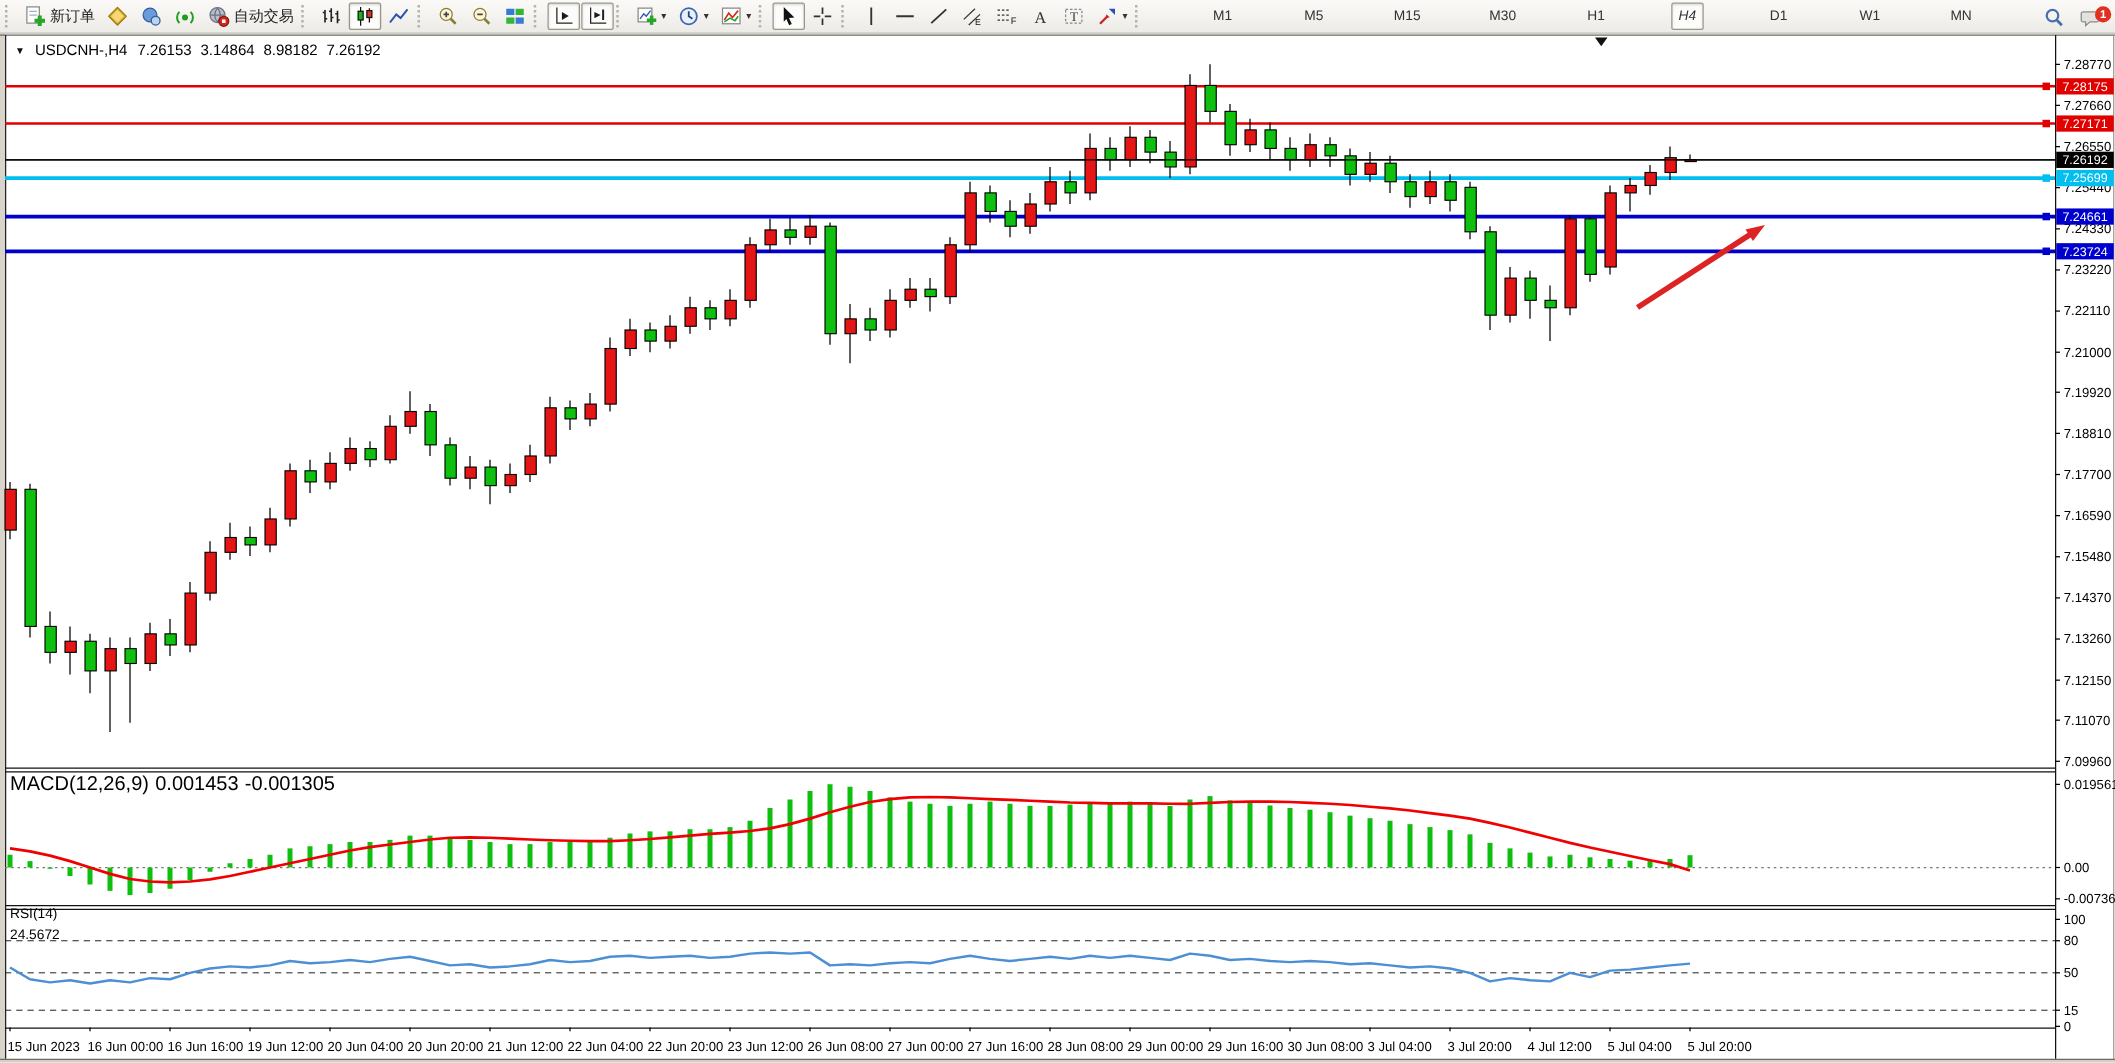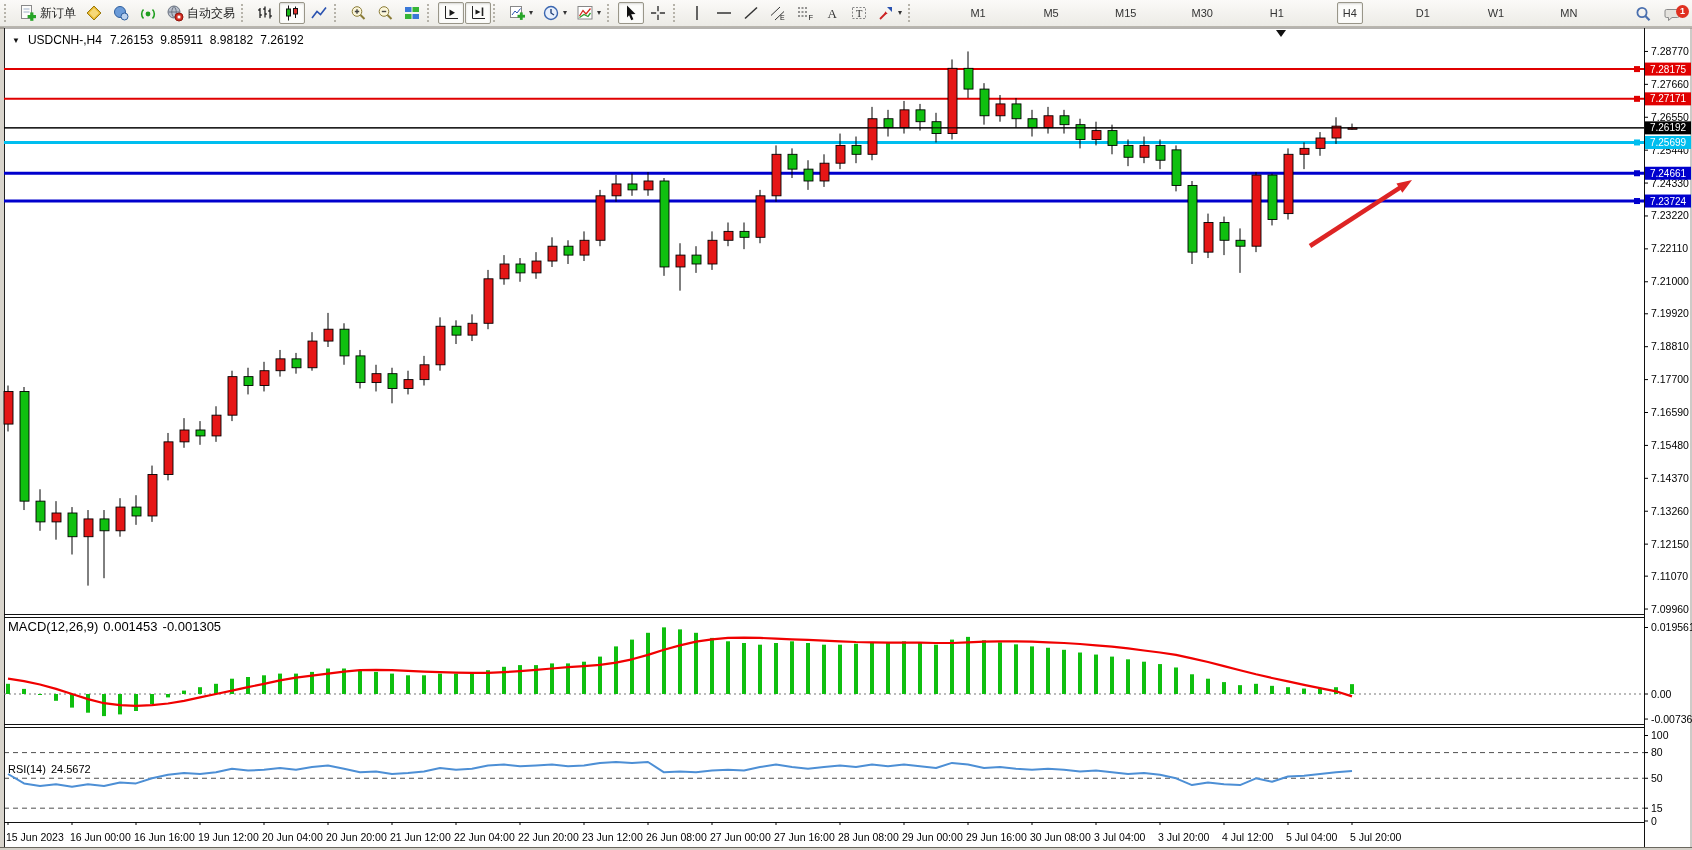--- a/index.html
+++ b/index.html
@@ -14,7 +14,7 @@
   .tb{height:22px;min-width:24px;border:1px solid transparent;background:transparent;
       display:flex;align-items:center;gap:3px;padding:0 3px;cursor:default;
       font:12px "Liberation Sans",sans-serif;color:#222;border-radius:2px;}
-  .tb.active{border:1px solid #999689;background:#fcfcfa;box-shadow:inset 0 1px 2px rgba(0,0,0,.15);}
+  .tb.active{border:1px solid #999689;background:#fcfcfa;box-shadow:inset 0 1px 2px rgba(0,0,0,.15);font-style:italic;}
   .tb .lbl{white-space:nowrap;}
   .tb .caret{font-size:8px;color:#333;line-height:1;}
   .tb svg{width:18px;height:18px;display:block;}

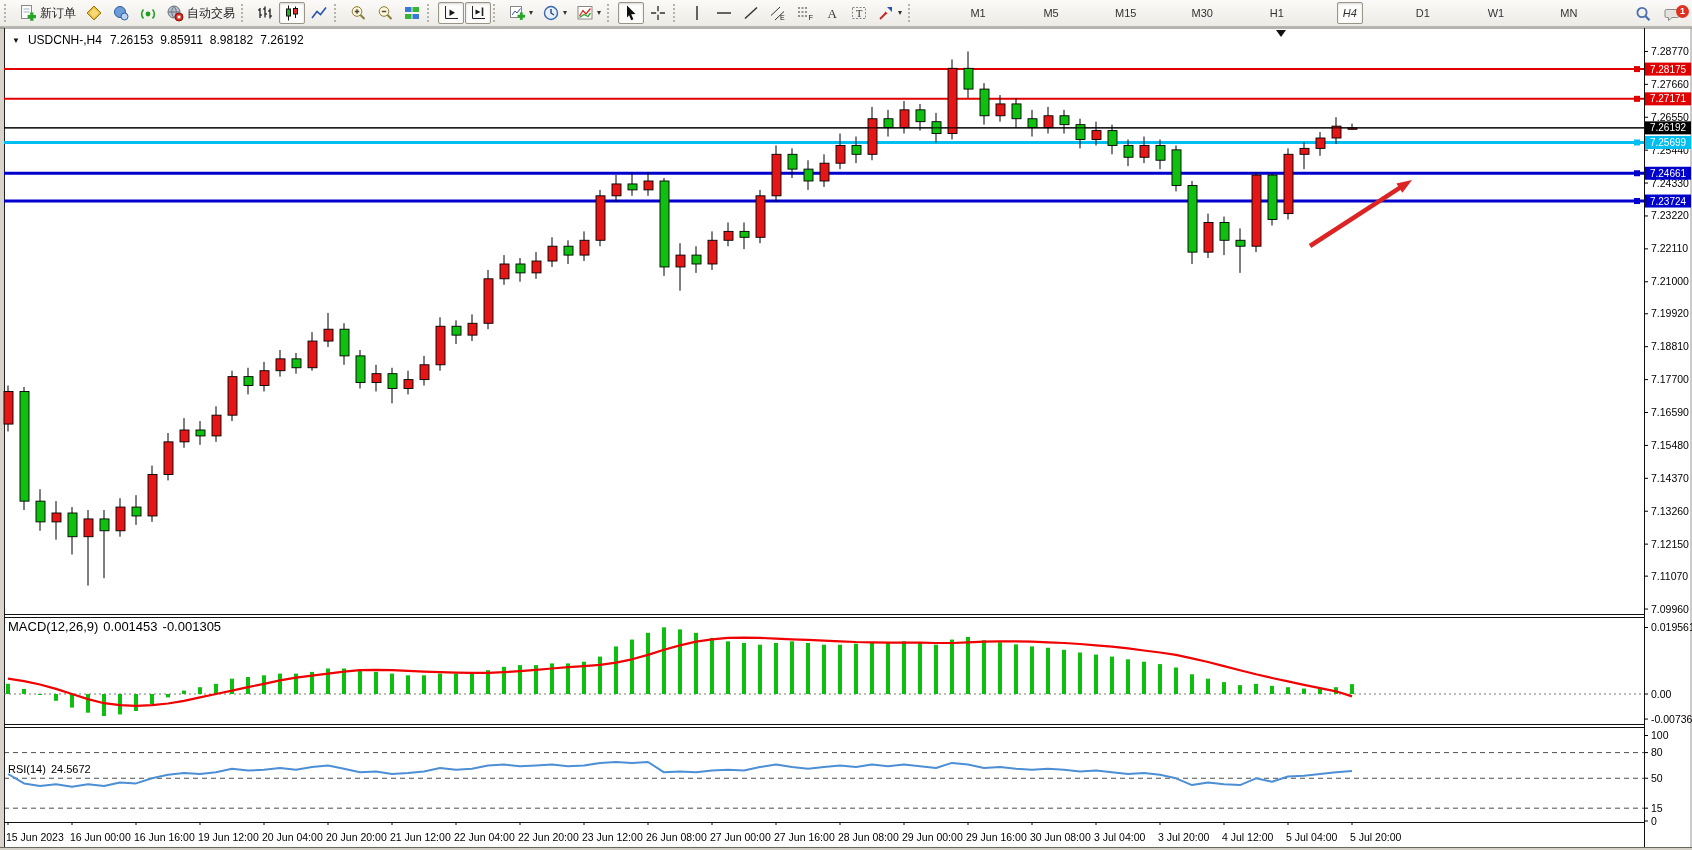--- a/index.html
+++ b/index.html
@@ -718,7 +718,7 @@
       <span>USDCNH-,H4</span>
       <span class="nums">
         <span>7.26153</span>
-        <span>9.85911</span>
+        <span>3.14864</span>
         <span>8.98182</span>
         <span>7.26192</span>
       </span>

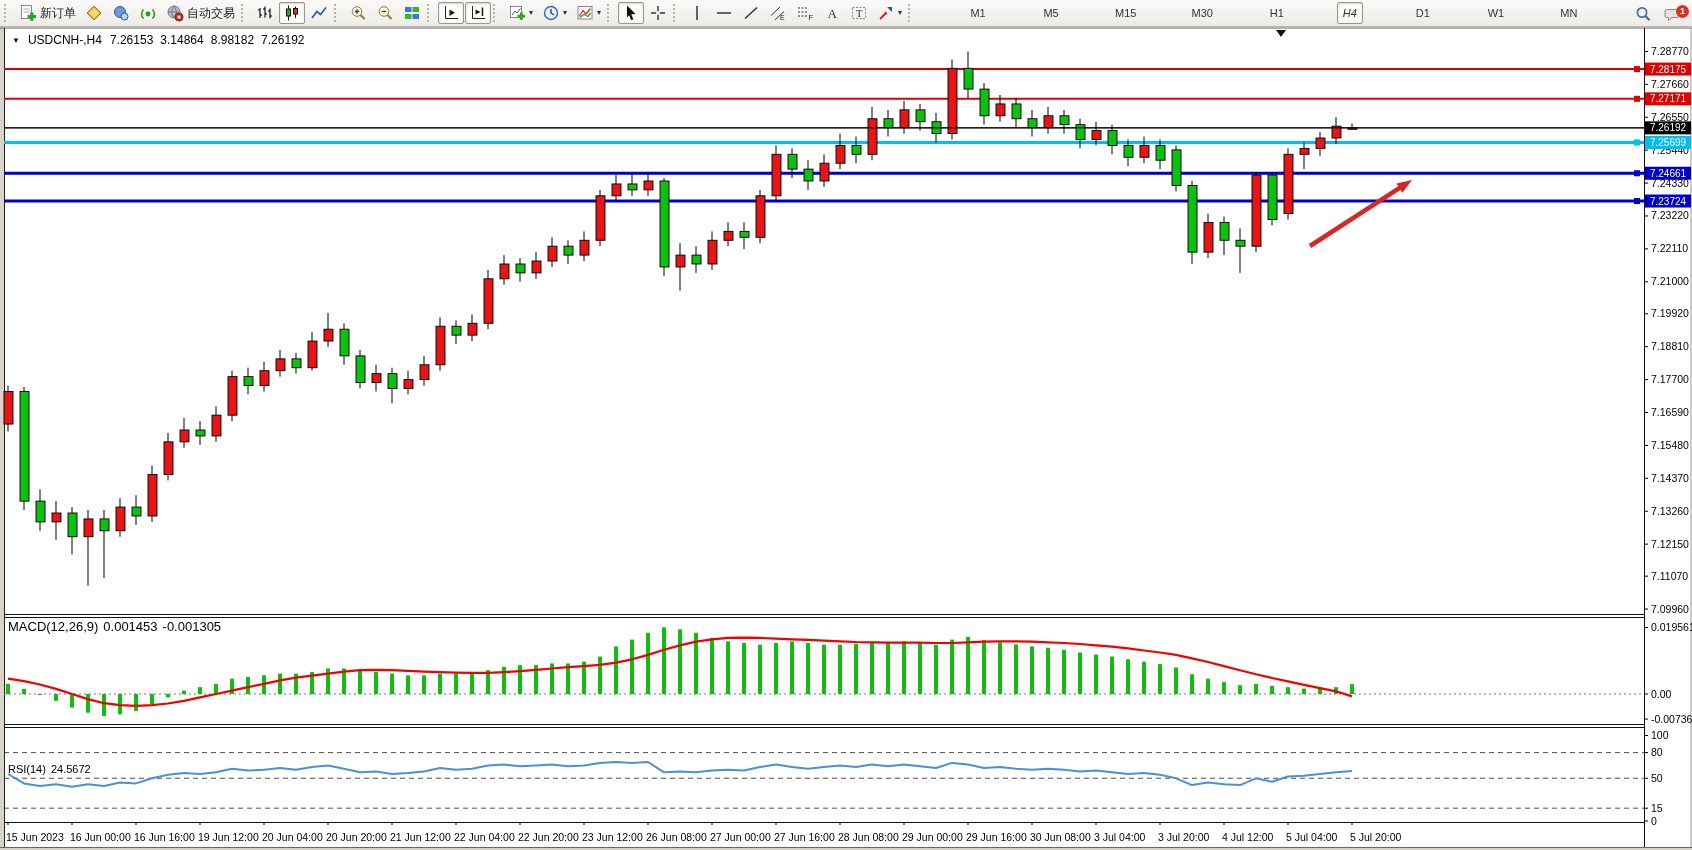--- a/index.html
+++ b/index.html
@@ -30,7 +30,7 @@
   #chart-title{left:12px;top:6px;font-size:12px;display:flex;gap:8px;align-items:center;}
   #chart-title .nums{display:flex;gap:7px;align-items:flex-end;}
   #chart-title .dn{font-size:8px;color:#111;}
-  #macd-label{left:8px;top:592px;font-size:13px;display:flex;gap:5px;}
+  #macd-label{left:8px;top:592px;font-size:16px;display:flex;gap:5px;}
   #rsi-label{left:8px;top:736px;font-size:11px;display:flex;gap:5px;}
 </style>
 </head>

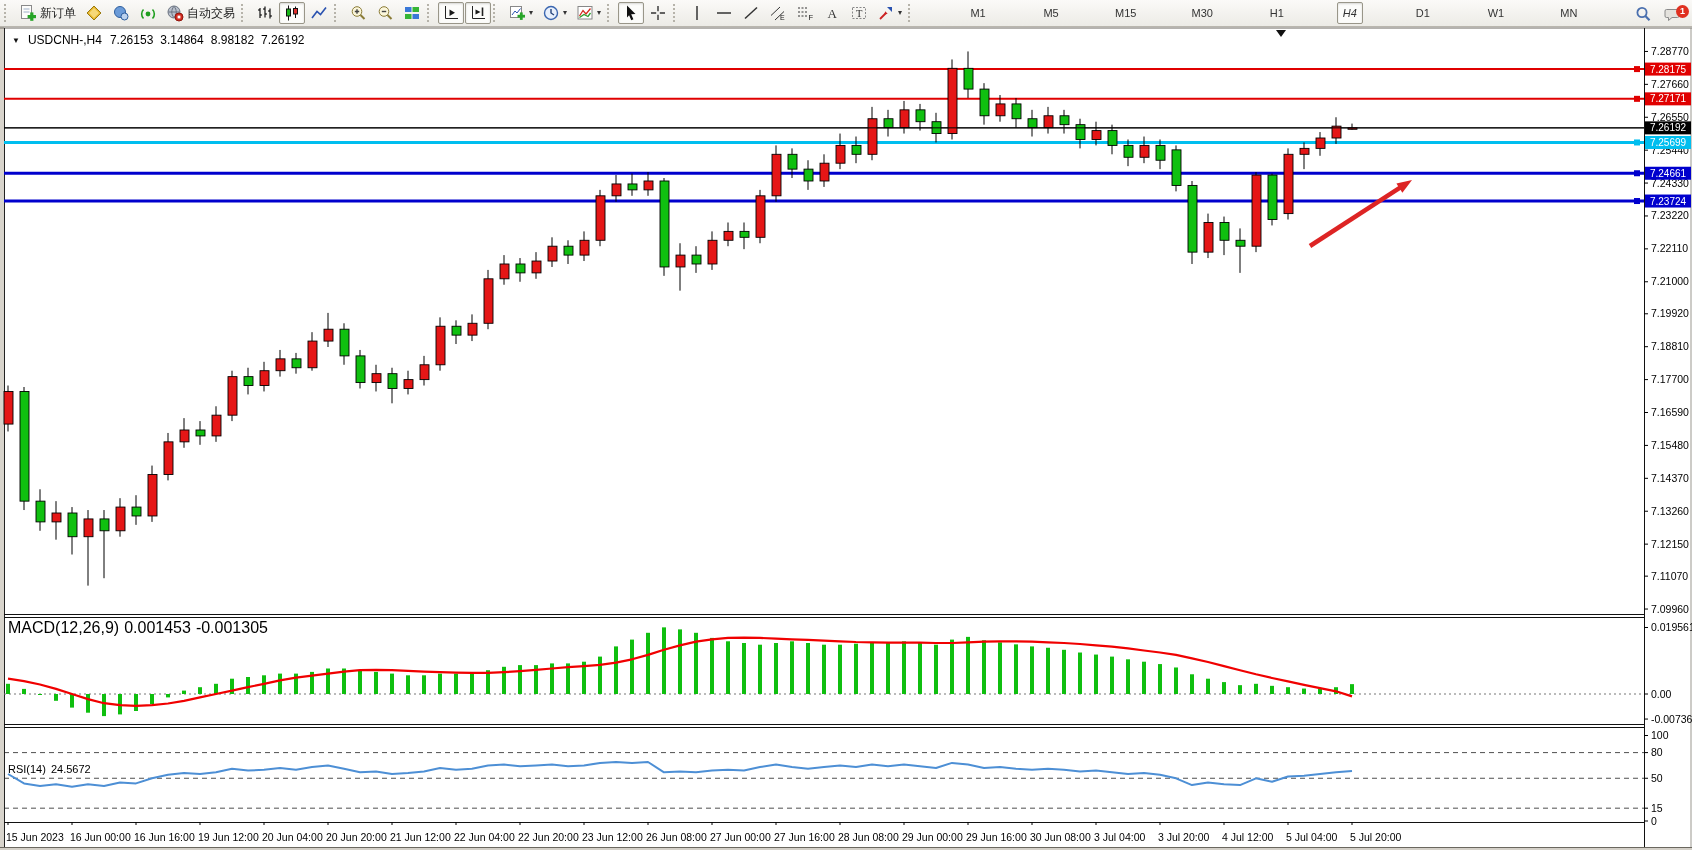--- a/index.html
+++ b/index.html
@@ -31,7 +31,7 @@
   #chart-title .nums{display:flex;gap:7px;align-items:flex-end;}
   #chart-title .dn{font-size:8px;color:#111;}
   #macd-label{left:8px;top:592px;font-size:16px;display:flex;gap:5px;}
-  #rsi-label{left:8px;top:736px;font-size:11px;display:flex;gap:5px;}
+  #rsi-label{left:8px;top:698px;font-size:11px;display:flex;gap:5px;flex-direction:column;}
 </style>
 </head>
 <body>

